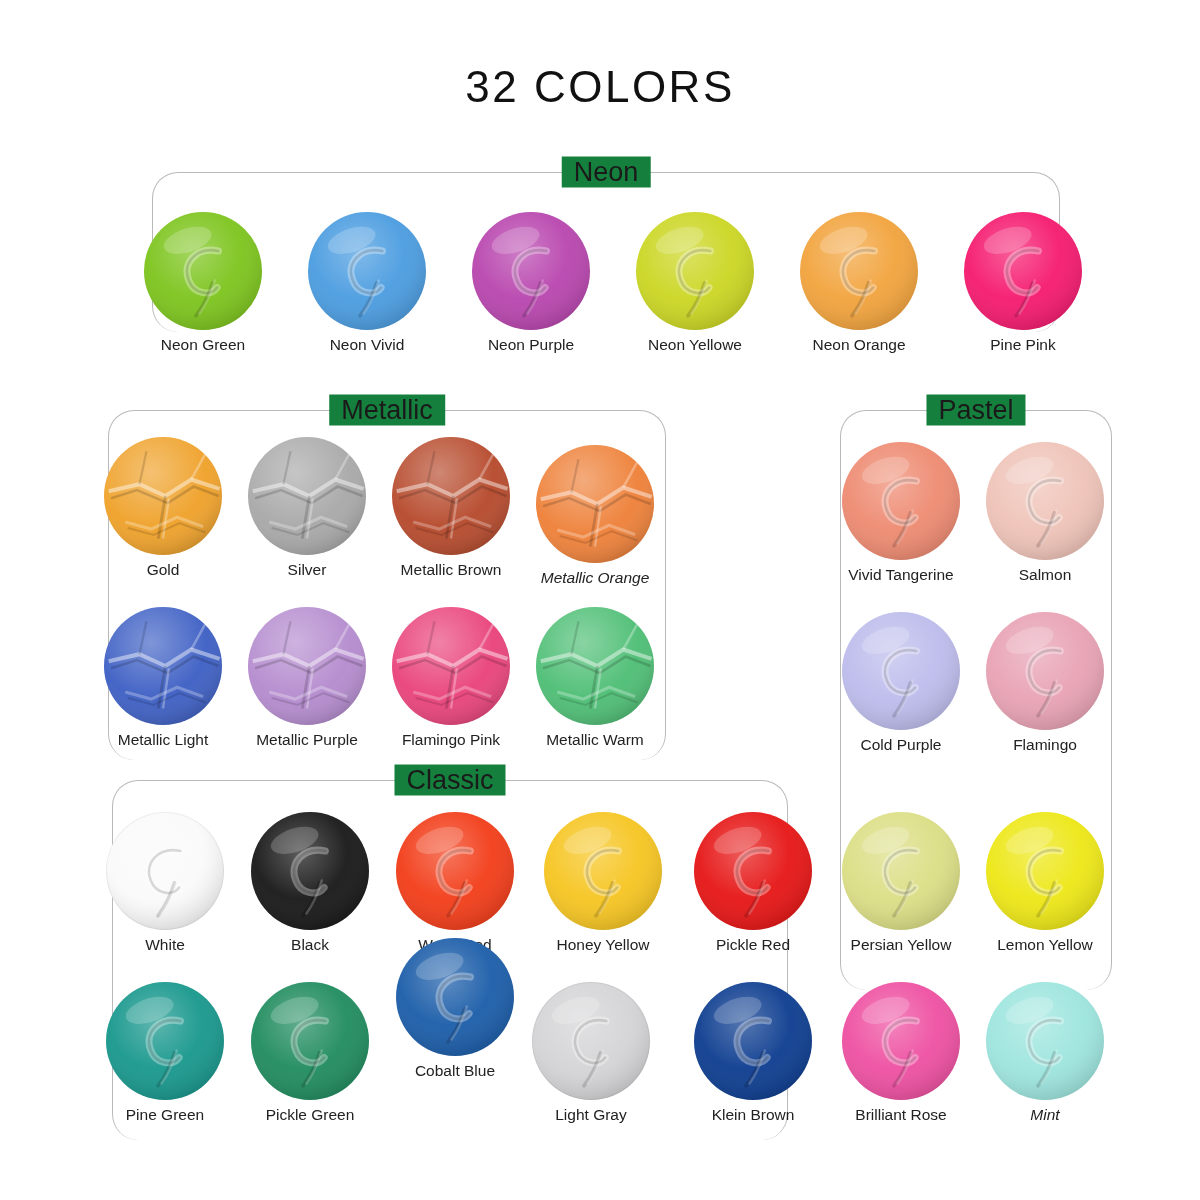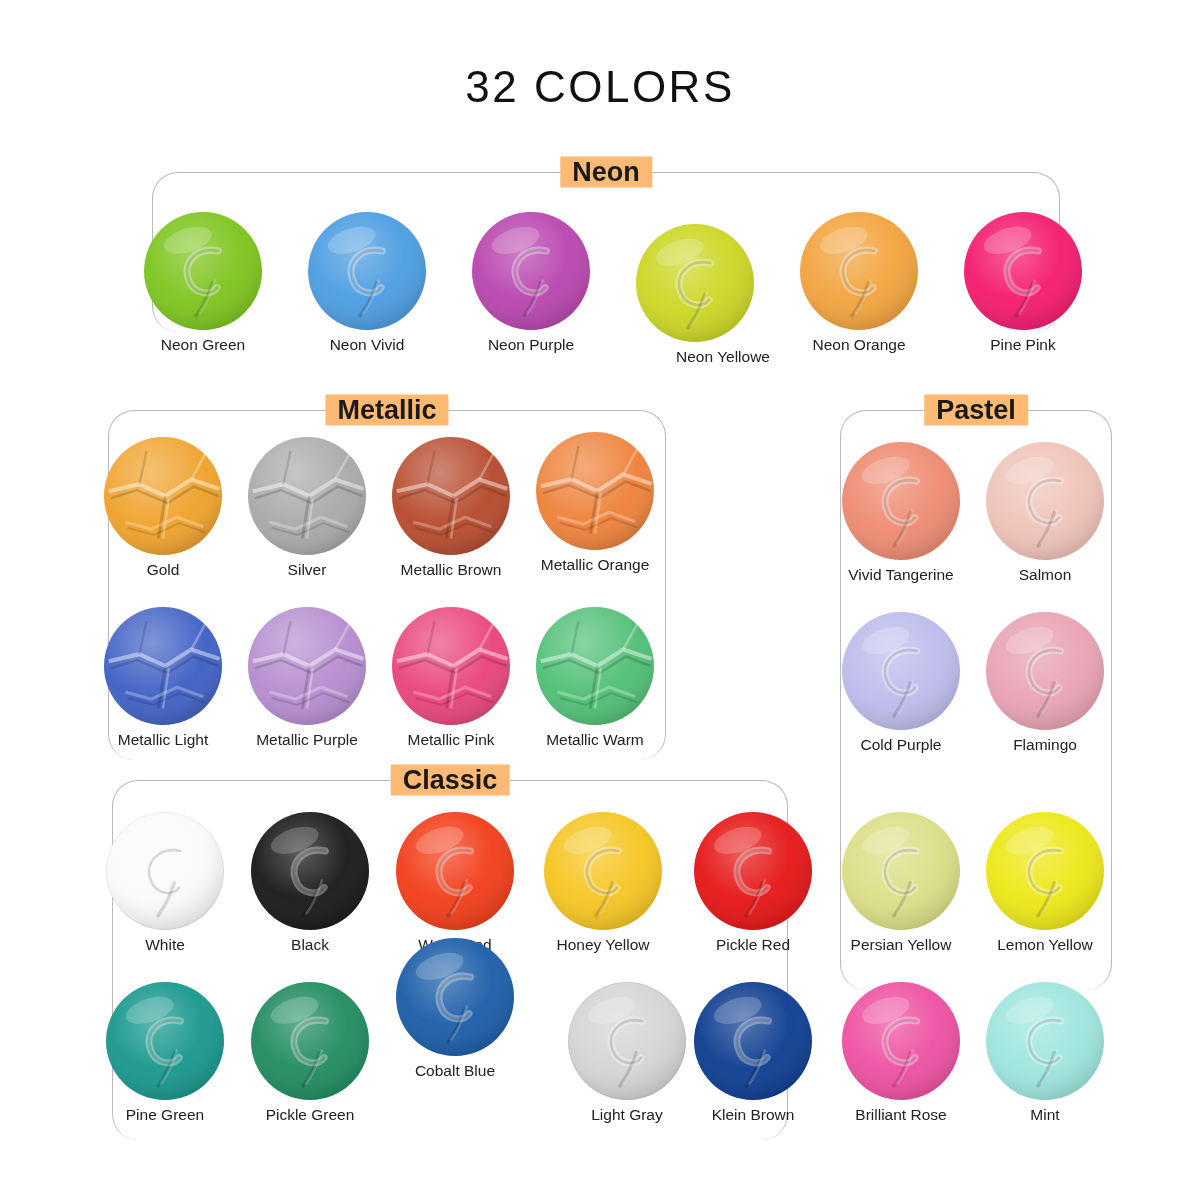--- a/index.html
+++ b/index.html
@@ -29,10 +29,10 @@
   .group-frame.open-bottom{border-bottom:none;}
   .group-label{
     position:absolute;
-    background:#fdba74;
+    background:#15803d;
     padding:0 12px;
     font-size:27px;
-    font-weight:700;
+    font-weight:400;
     color:#1a1a1a;
     white-space:nowrap;
     transform:translate(-50%,-50%);

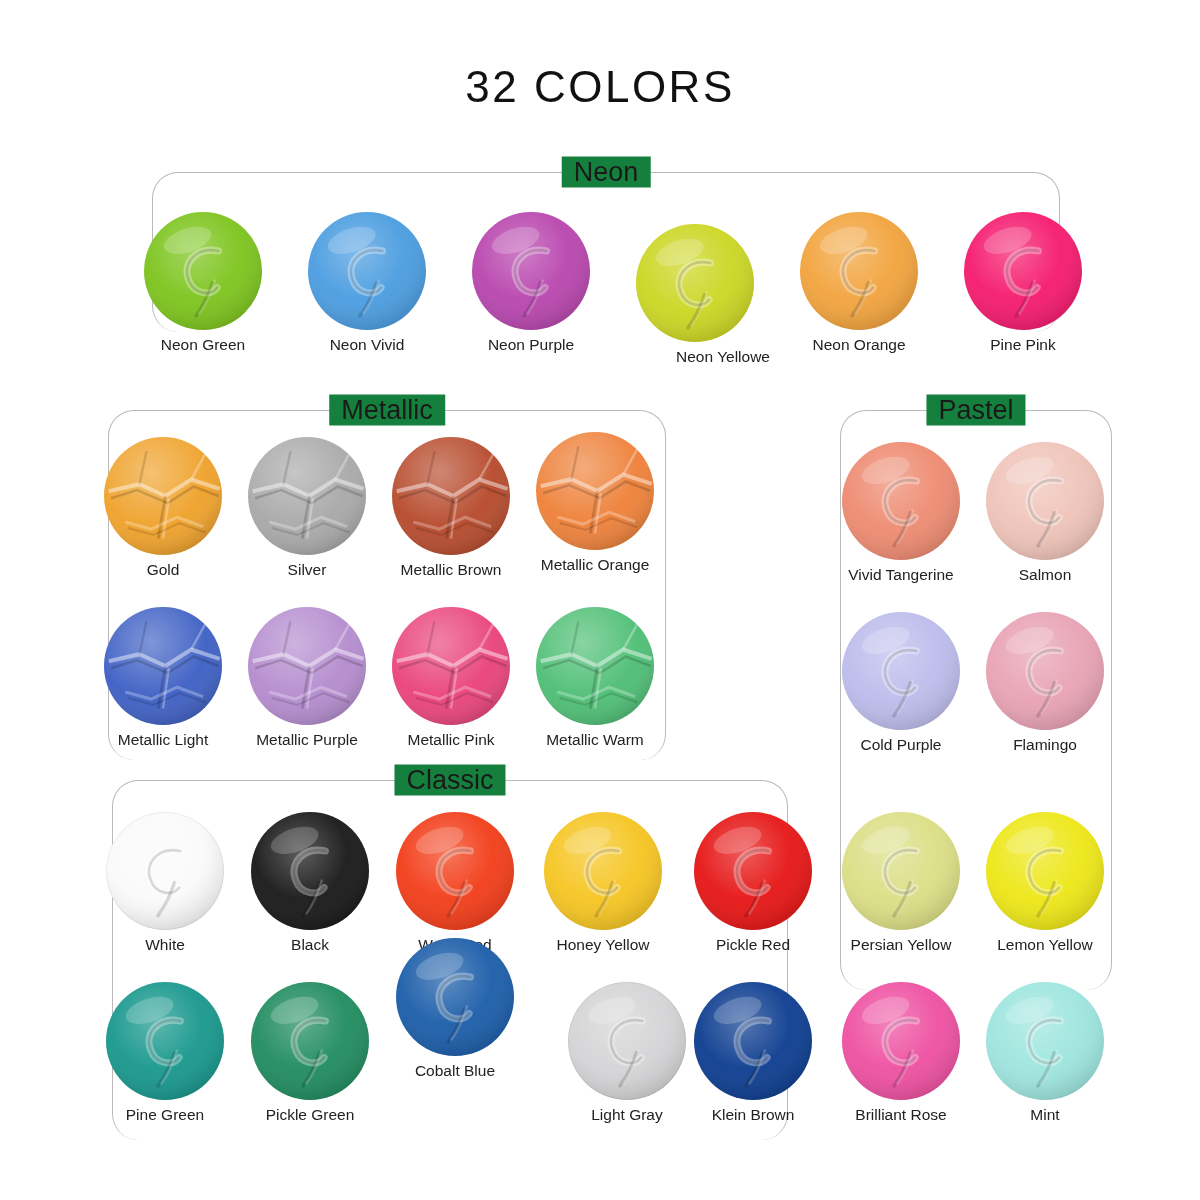--- a/index.html
+++ b/index.html
@@ -149,7 +149,7 @@
       </div>
       <div class="swatch-label">Neon Purple</div>
     </div>
-    <div class="swatch-cell" style="left: 620px; top: 224px; text-align: right;">
+    <div class="swatch-cell" style="left: 620px; top: 212px;">
       <div class="blob-wrap">
         <div class="blob" style="background: rgb(203, 214, 34);"></div>
         <div class="tex">

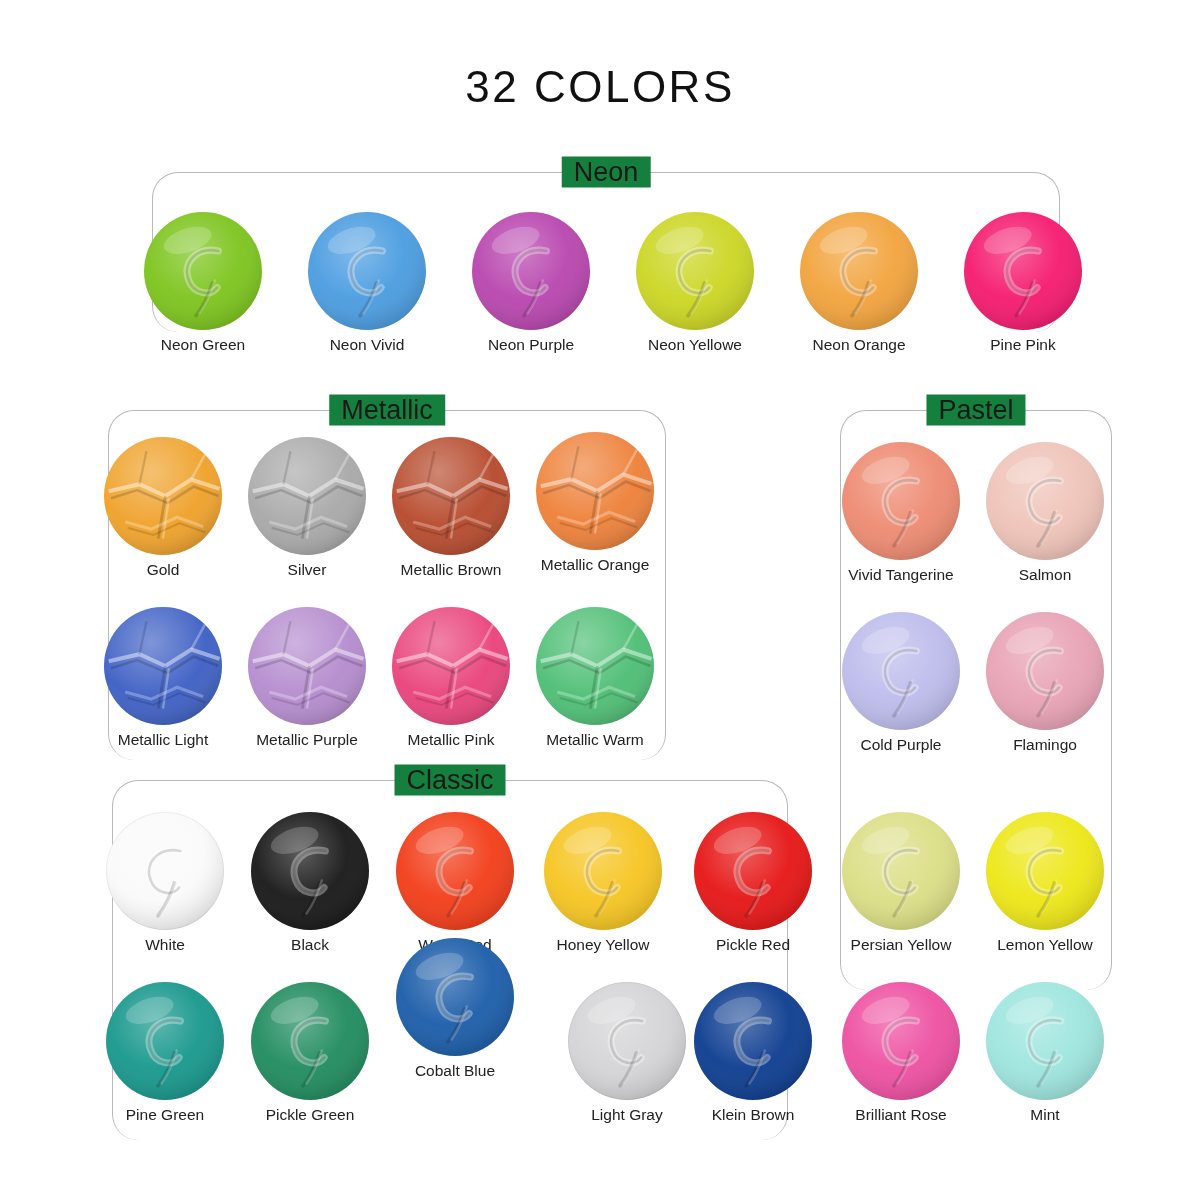--- a/index.html
+++ b/index.html
@@ -296,7 +296,7 @@
       </div>
       <div class="swatch-label">Metallic Brown</div>
     </div>
-    <div class="swatch-cell" style="left: 520px; top: 432px;">
+    <div class="swatch-cell" style="left: 520px; top: 445px; font-style: italic;">
       <div class="blob-wrap">
         <div class="blob" style="background: rgb(238, 128, 56);"></div>
         <div class="tex">

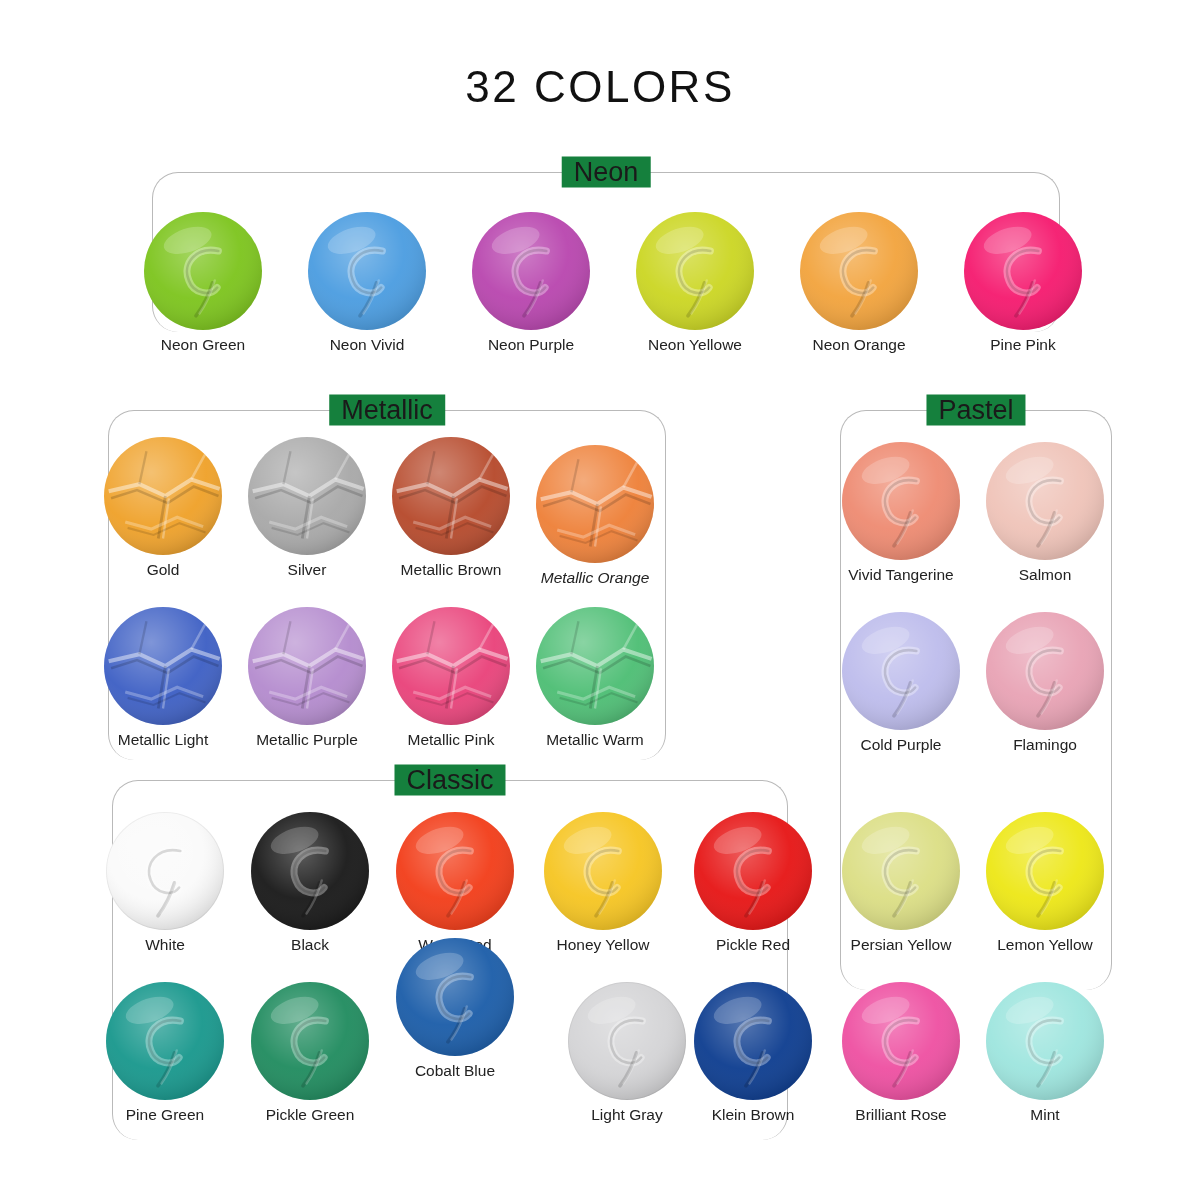--- a/index.html
+++ b/index.html
@@ -398,7 +398,7 @@
   </svg>
         </div>
       </div>
-      <div class="swatch-label">Metallic Pink</div>
+      <div class="swatch-label">Flamingo Pink</div>
     </div>
     <div class="swatch-cell" style="left: 520px; top: 607px;">
       <div class="blob-wrap">

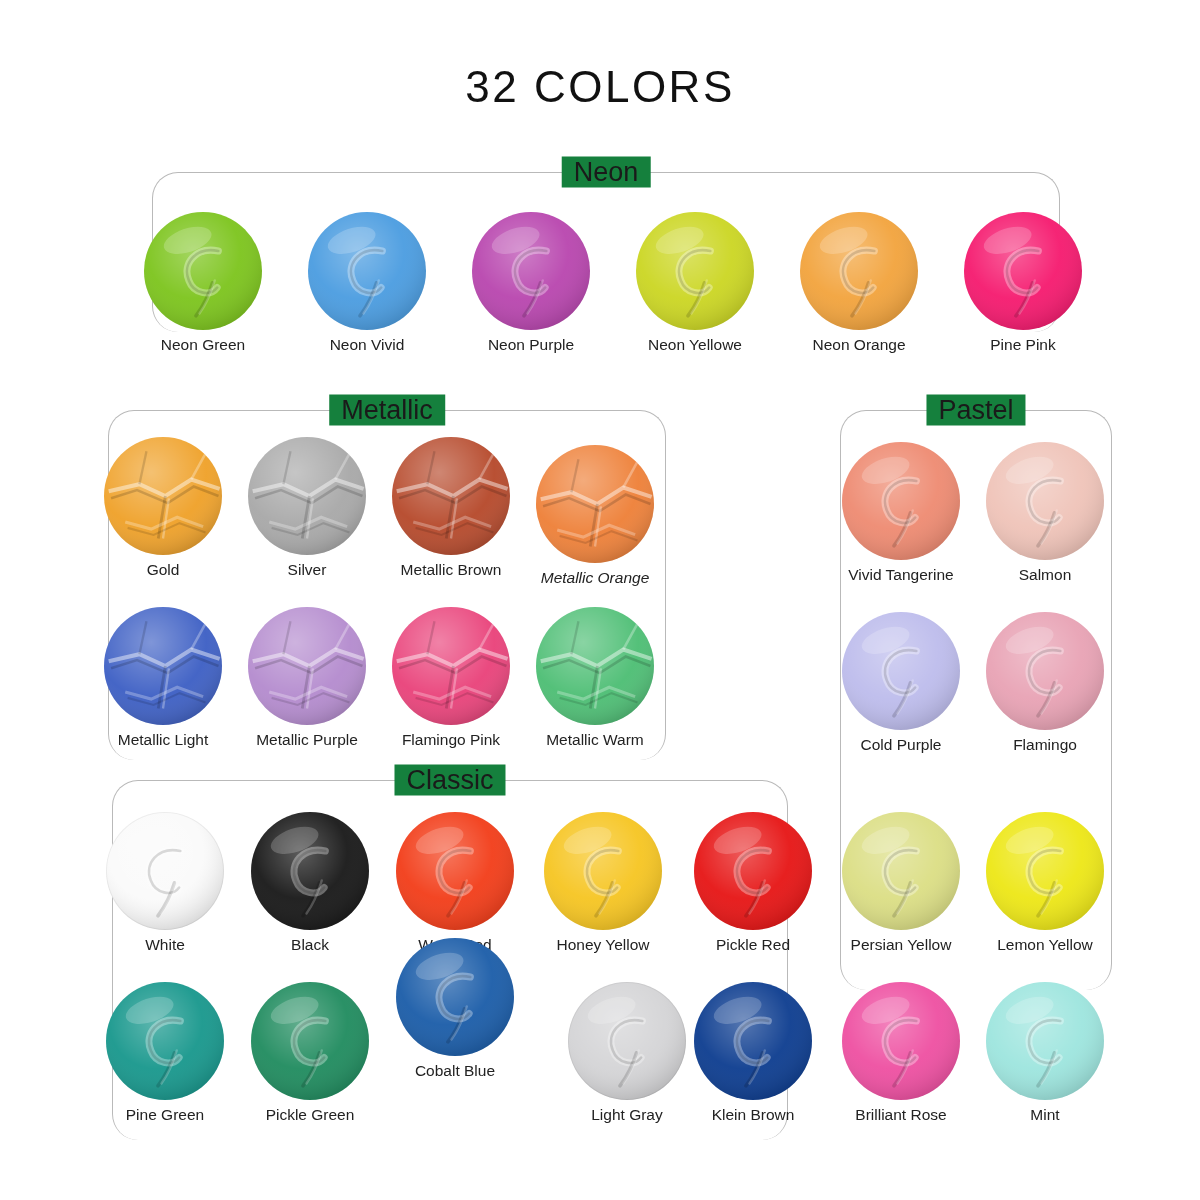--- a/index.html
+++ b/index.html
@@ -794,7 +794,7 @@
       </div>
       <div class="swatch-label">Cobalt Blue</div>
     </div>
-    <div class="swatch-cell" style="left: 552px; top: 982px;">
+    <div class="swatch-cell" style="left: 516px; top: 982px;">
       <div class="blob-wrap">
         <div class="blob" style="background: rgb(212, 212, 214); box-shadow: rgba(0, 0, 0, 0.06) 0px 0px 0px 1px inset;"></div>
         <div class="tex">

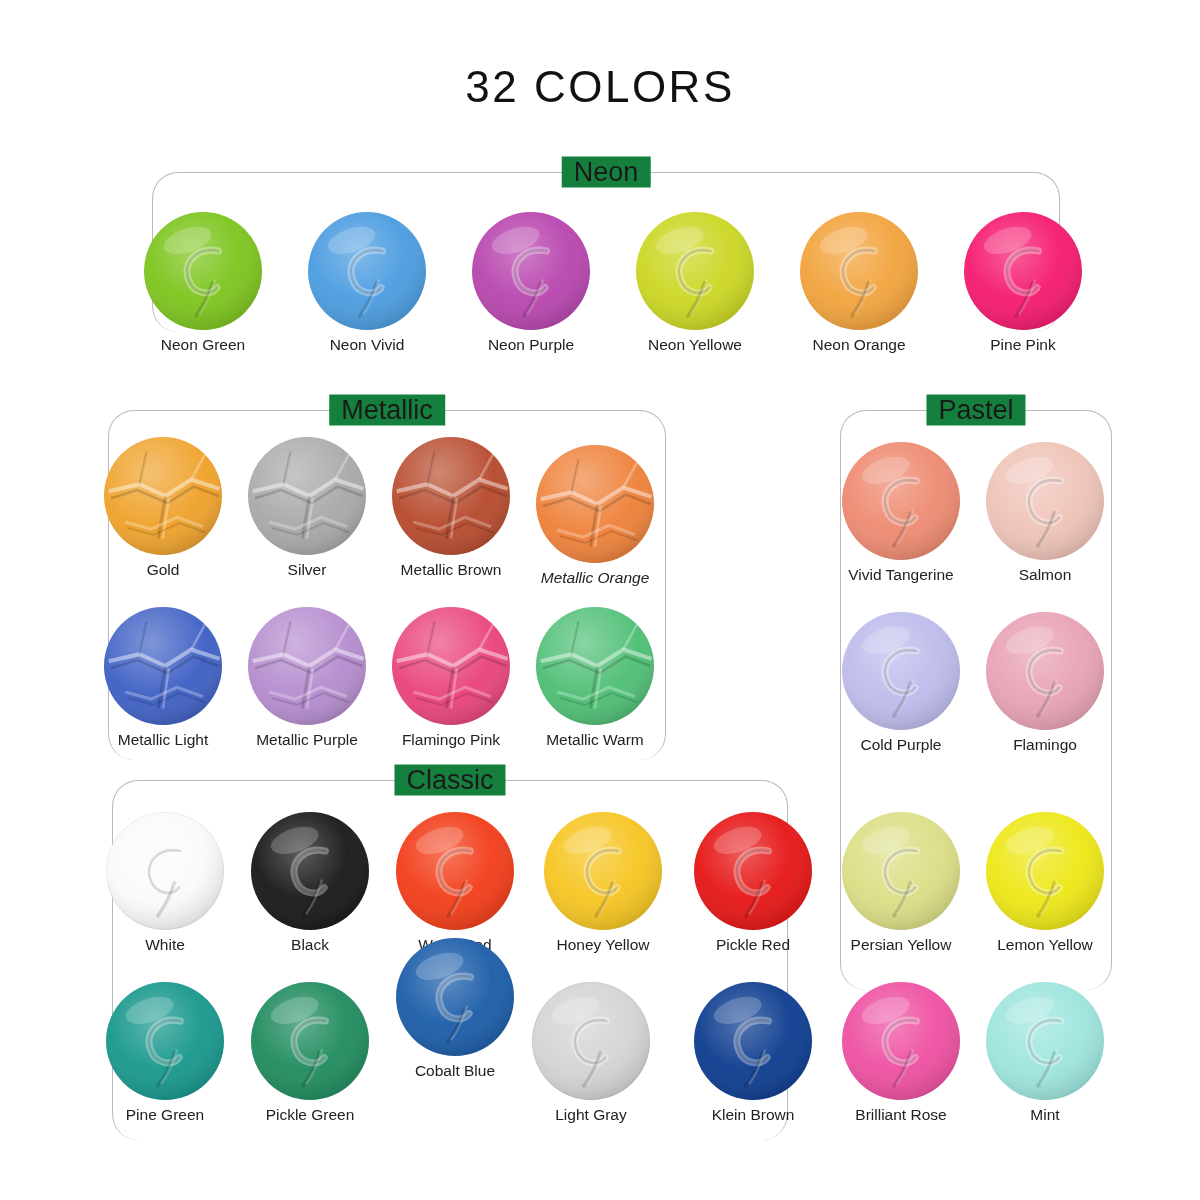--- a/index.html
+++ b/index.html
@@ -587,7 +587,7 @@
       </div>
       <div class="swatch-label">Brilliant Rose</div>
     </div>
-    <div class="swatch-cell" style="left: 970px; top: 982px;">
+    <div class="swatch-cell" style="left: 970px; top: 982px; font-style: italic;">
       <div class="blob-wrap">
         <div class="blob" style="background: rgb(157, 229, 222);"></div>
         <div class="tex">

